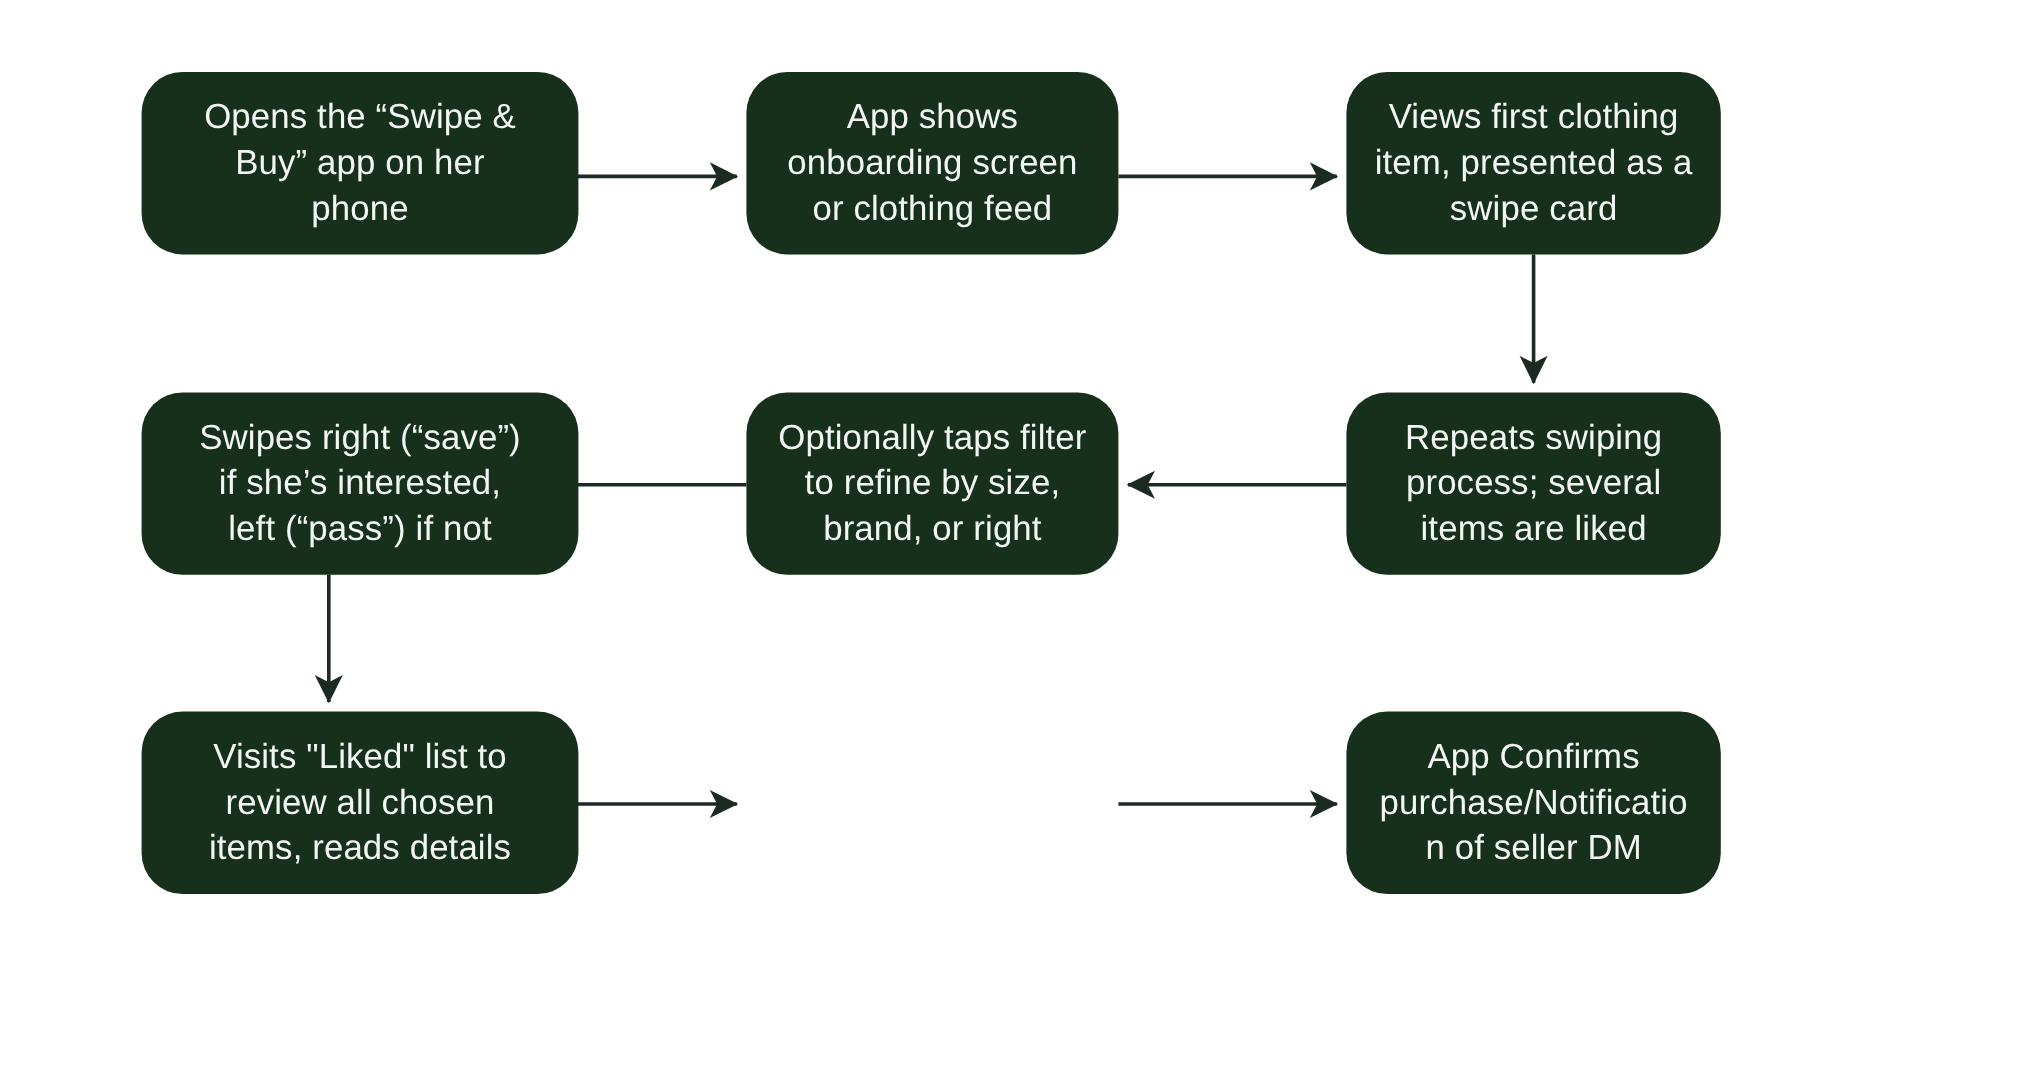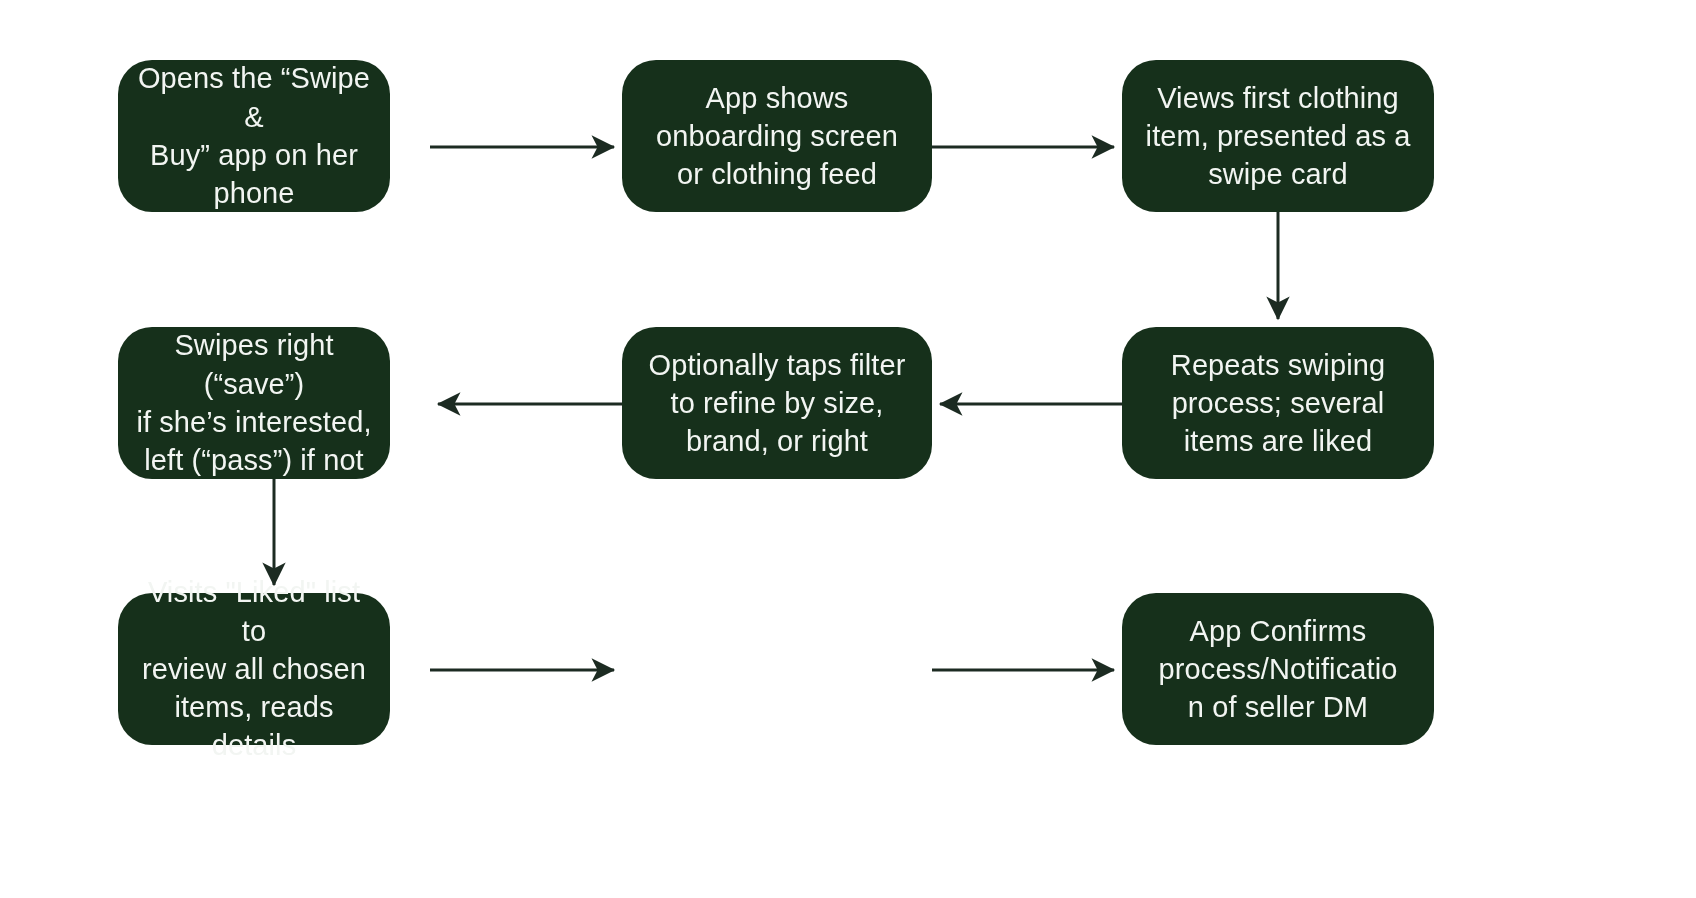--- a/index.html
+++ b/index.html
@@ -51,7 +51,7 @@
     white-space: pre-line;
   }
   
-  .col-1 { left: 118px;  width: 272px; }
+  .col-1 { left: 118px;  width: 364px; }
   .col-2 { left: 622px;  width: 310px; }
   .col-3 { left: 1122px; width: 312px; }
 

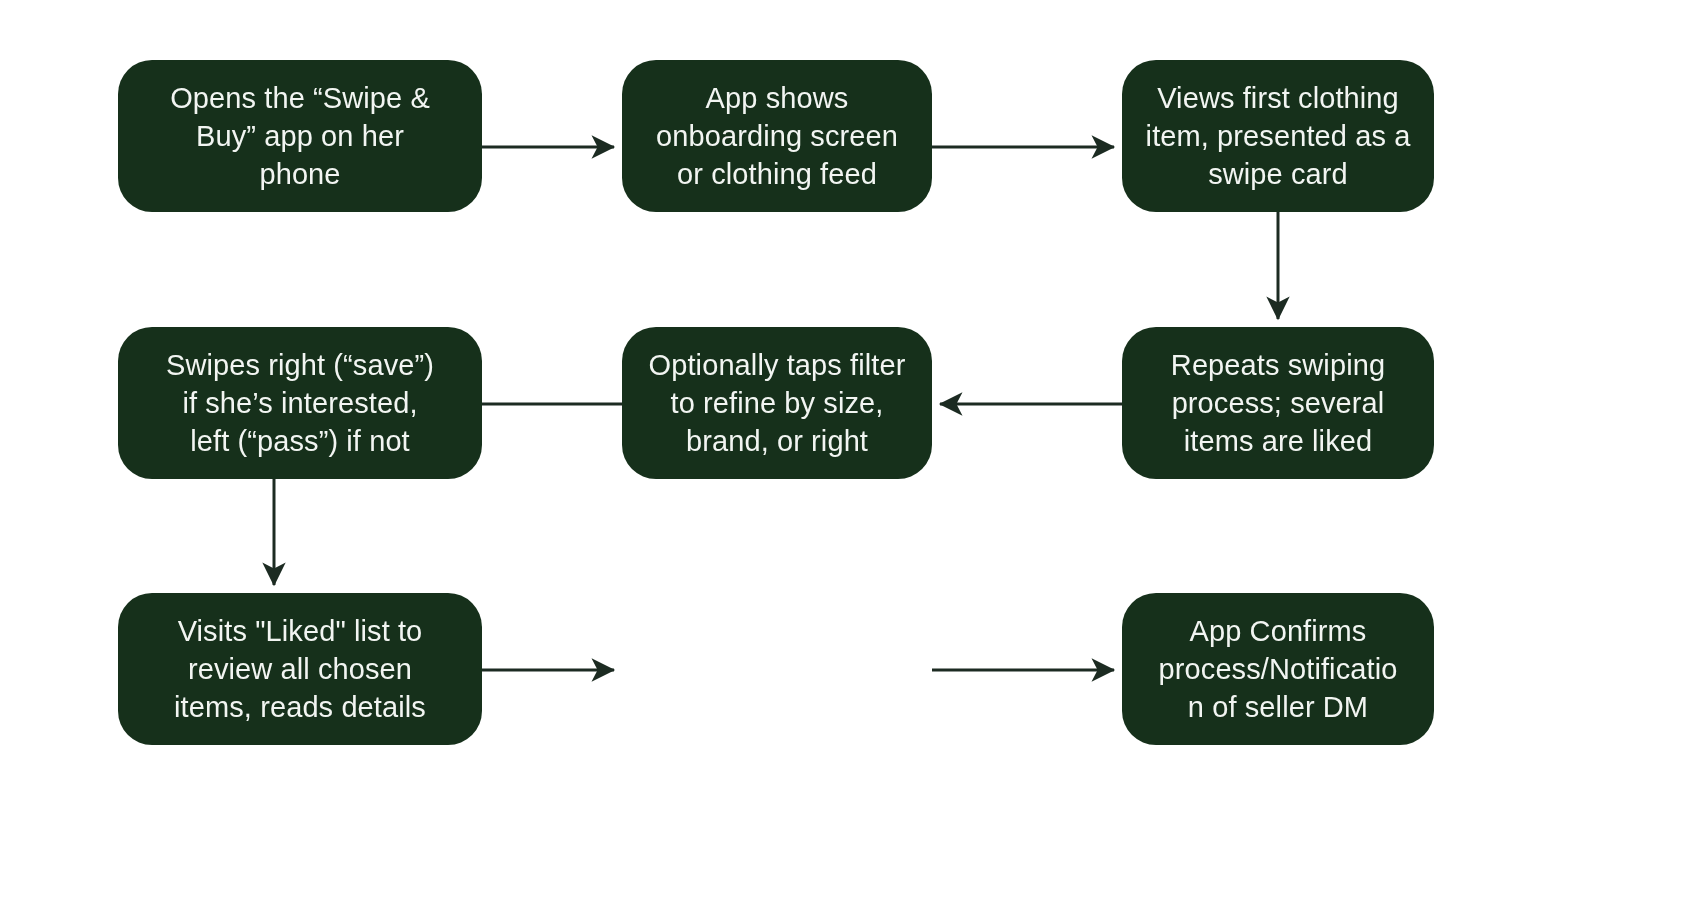--- a/index.html
+++ b/index.html
@@ -149,7 +149,7 @@
 
   <div class="node row-3 col-3">
     <span class="node-label">App Confirms
-process/Notificatio
+purchase/Notificatio
 n of seller DM</span>
   </div>
 

